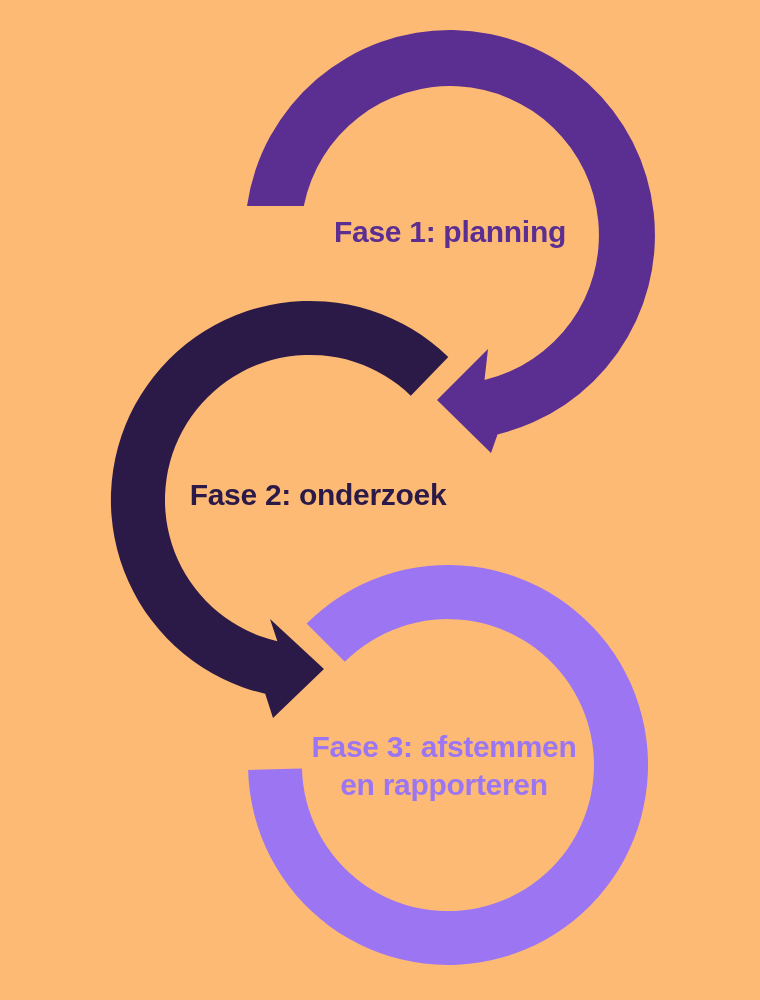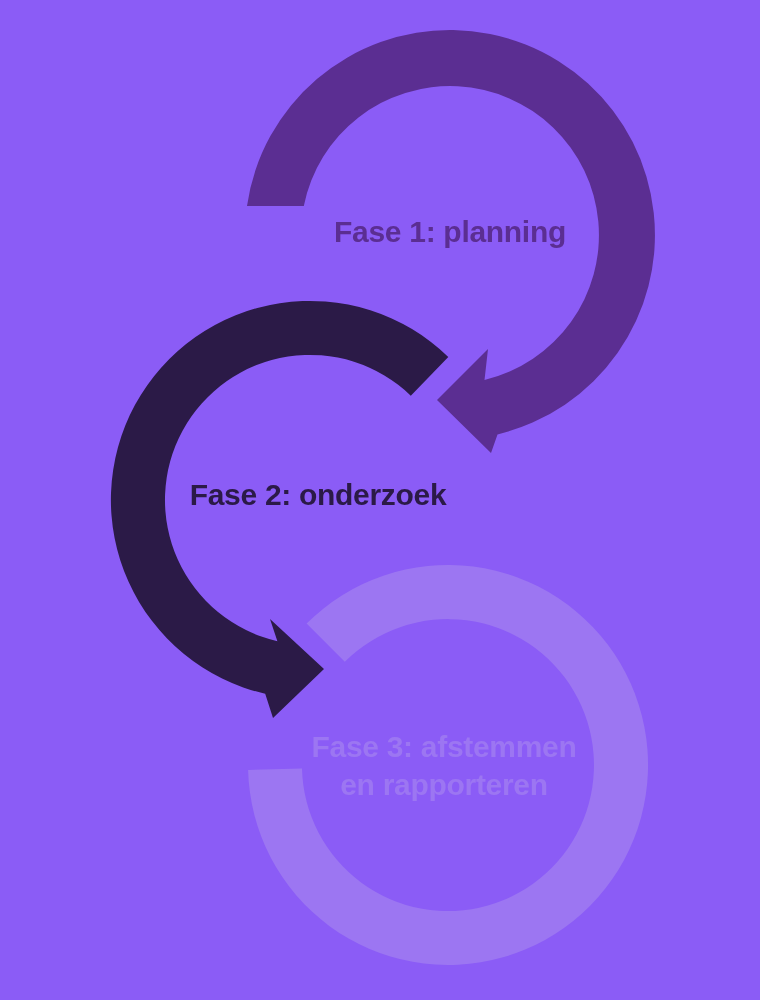--- a/index.html
+++ b/index.html
@@ -12,7 +12,7 @@
     width: 760px;
     height: 1000px;
     margin: 0 auto;
-    background: #8b5cf6;
+    background: #fdba74;
     overflow: hidden;
     font-family: "Liberation Sans", sans-serif;
   }

